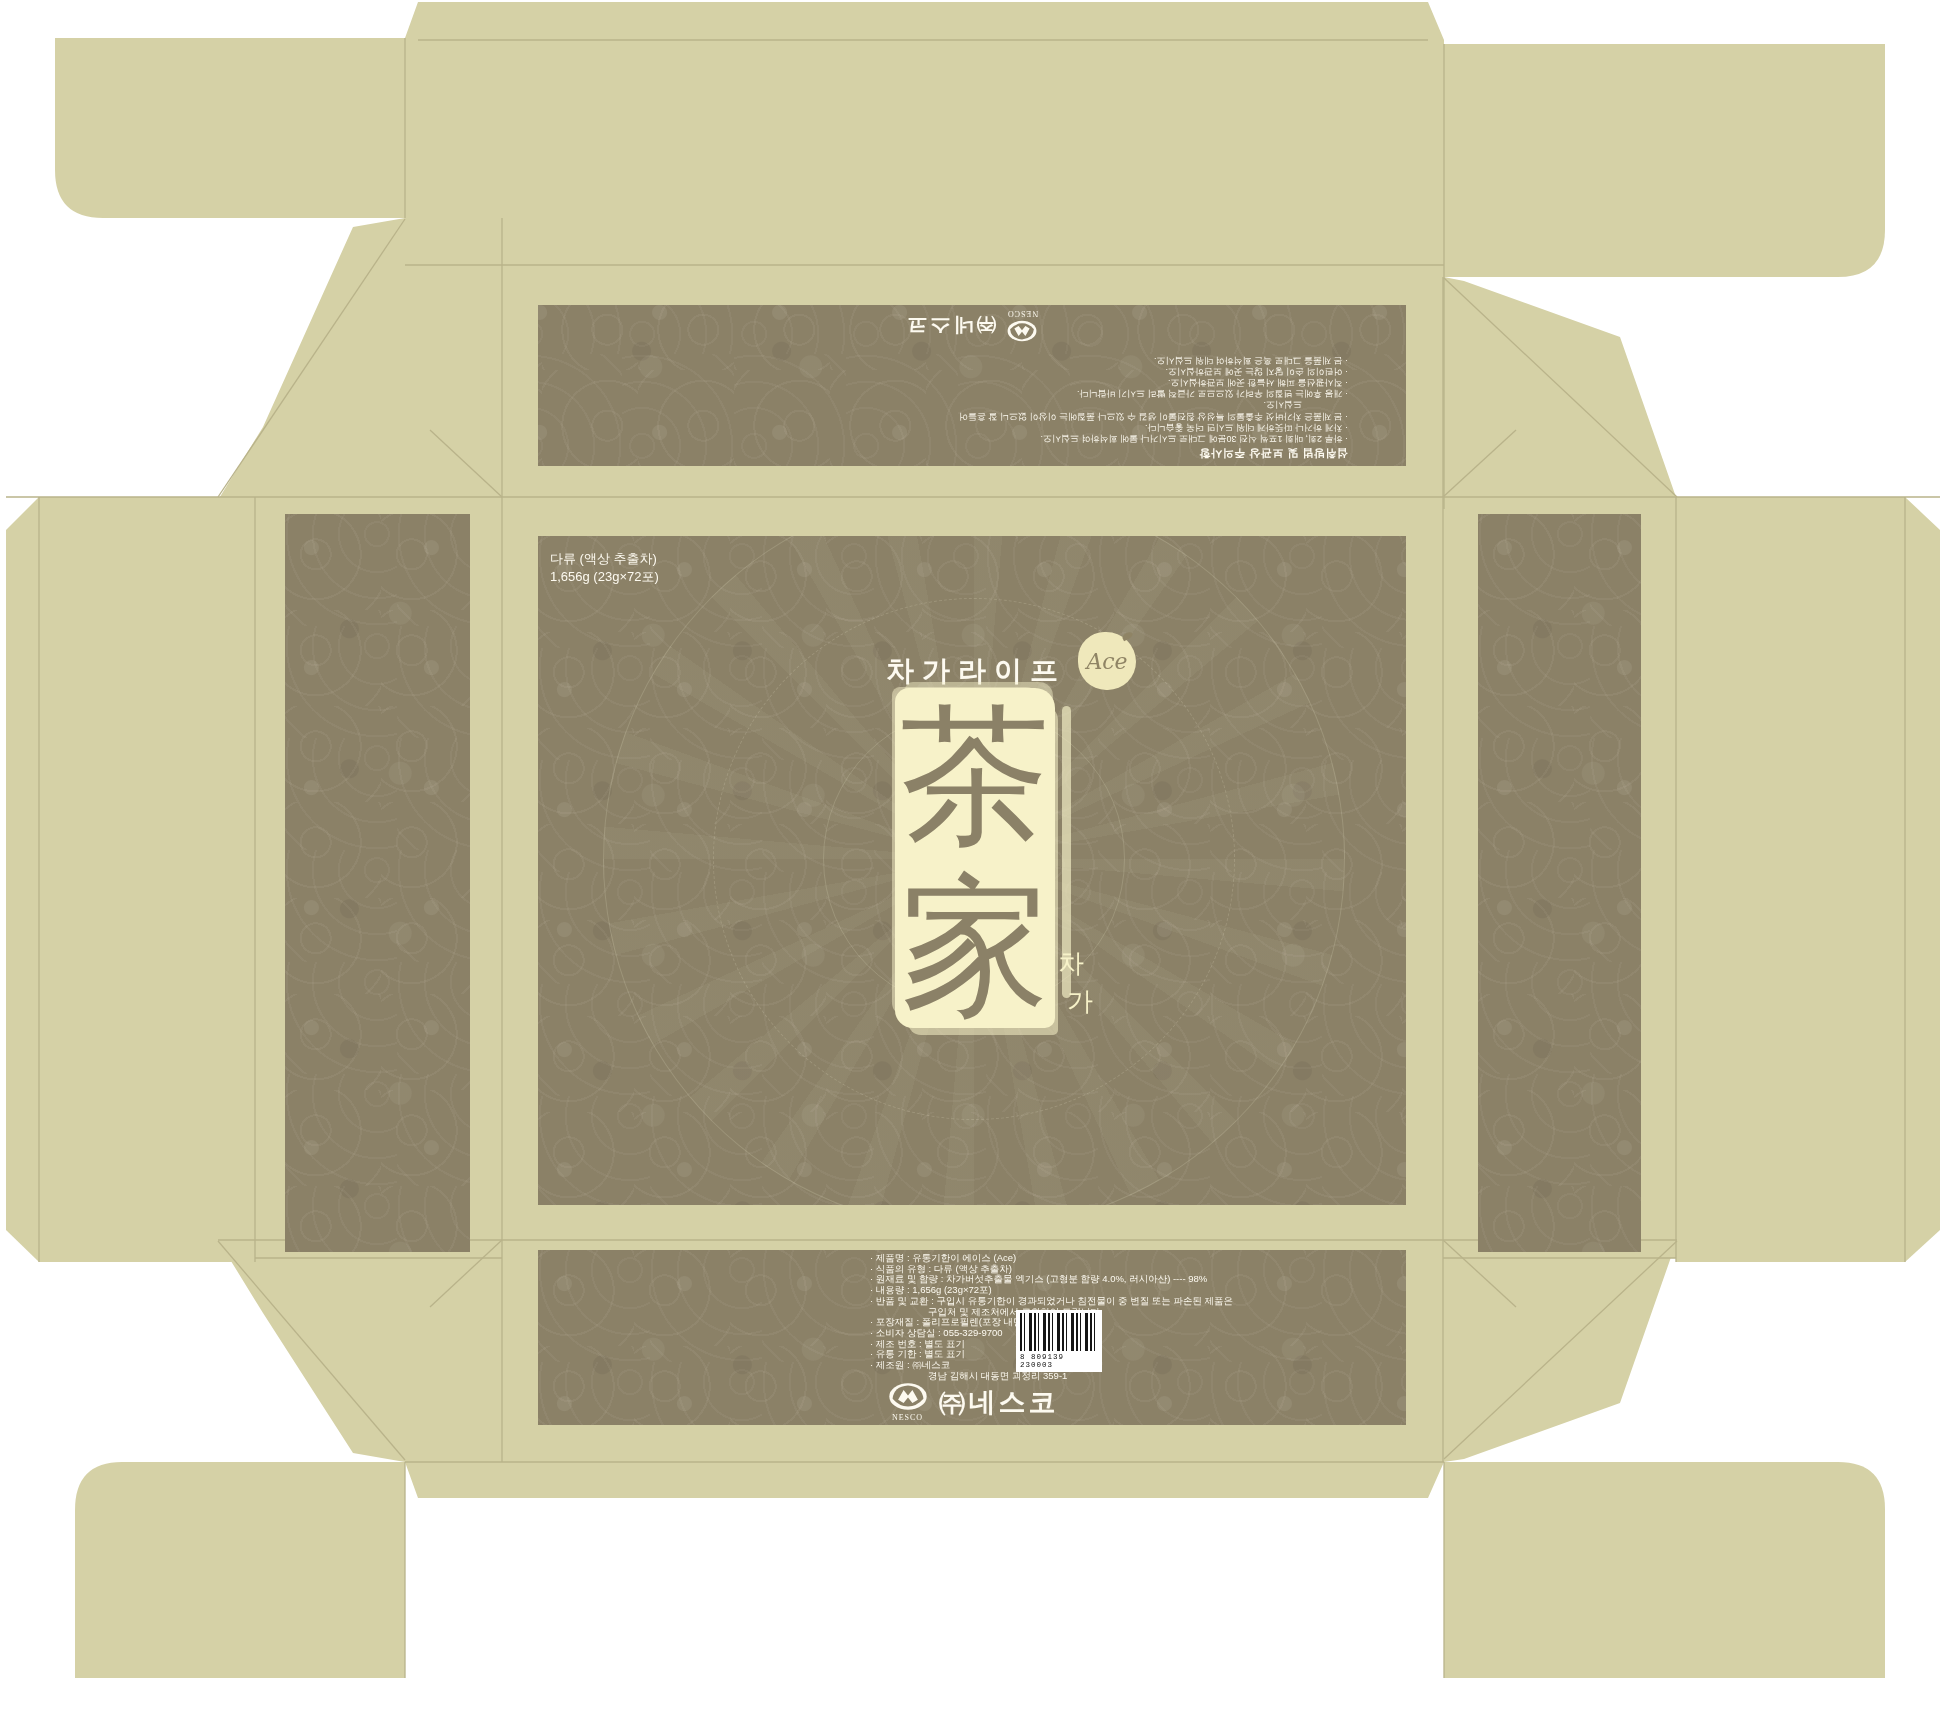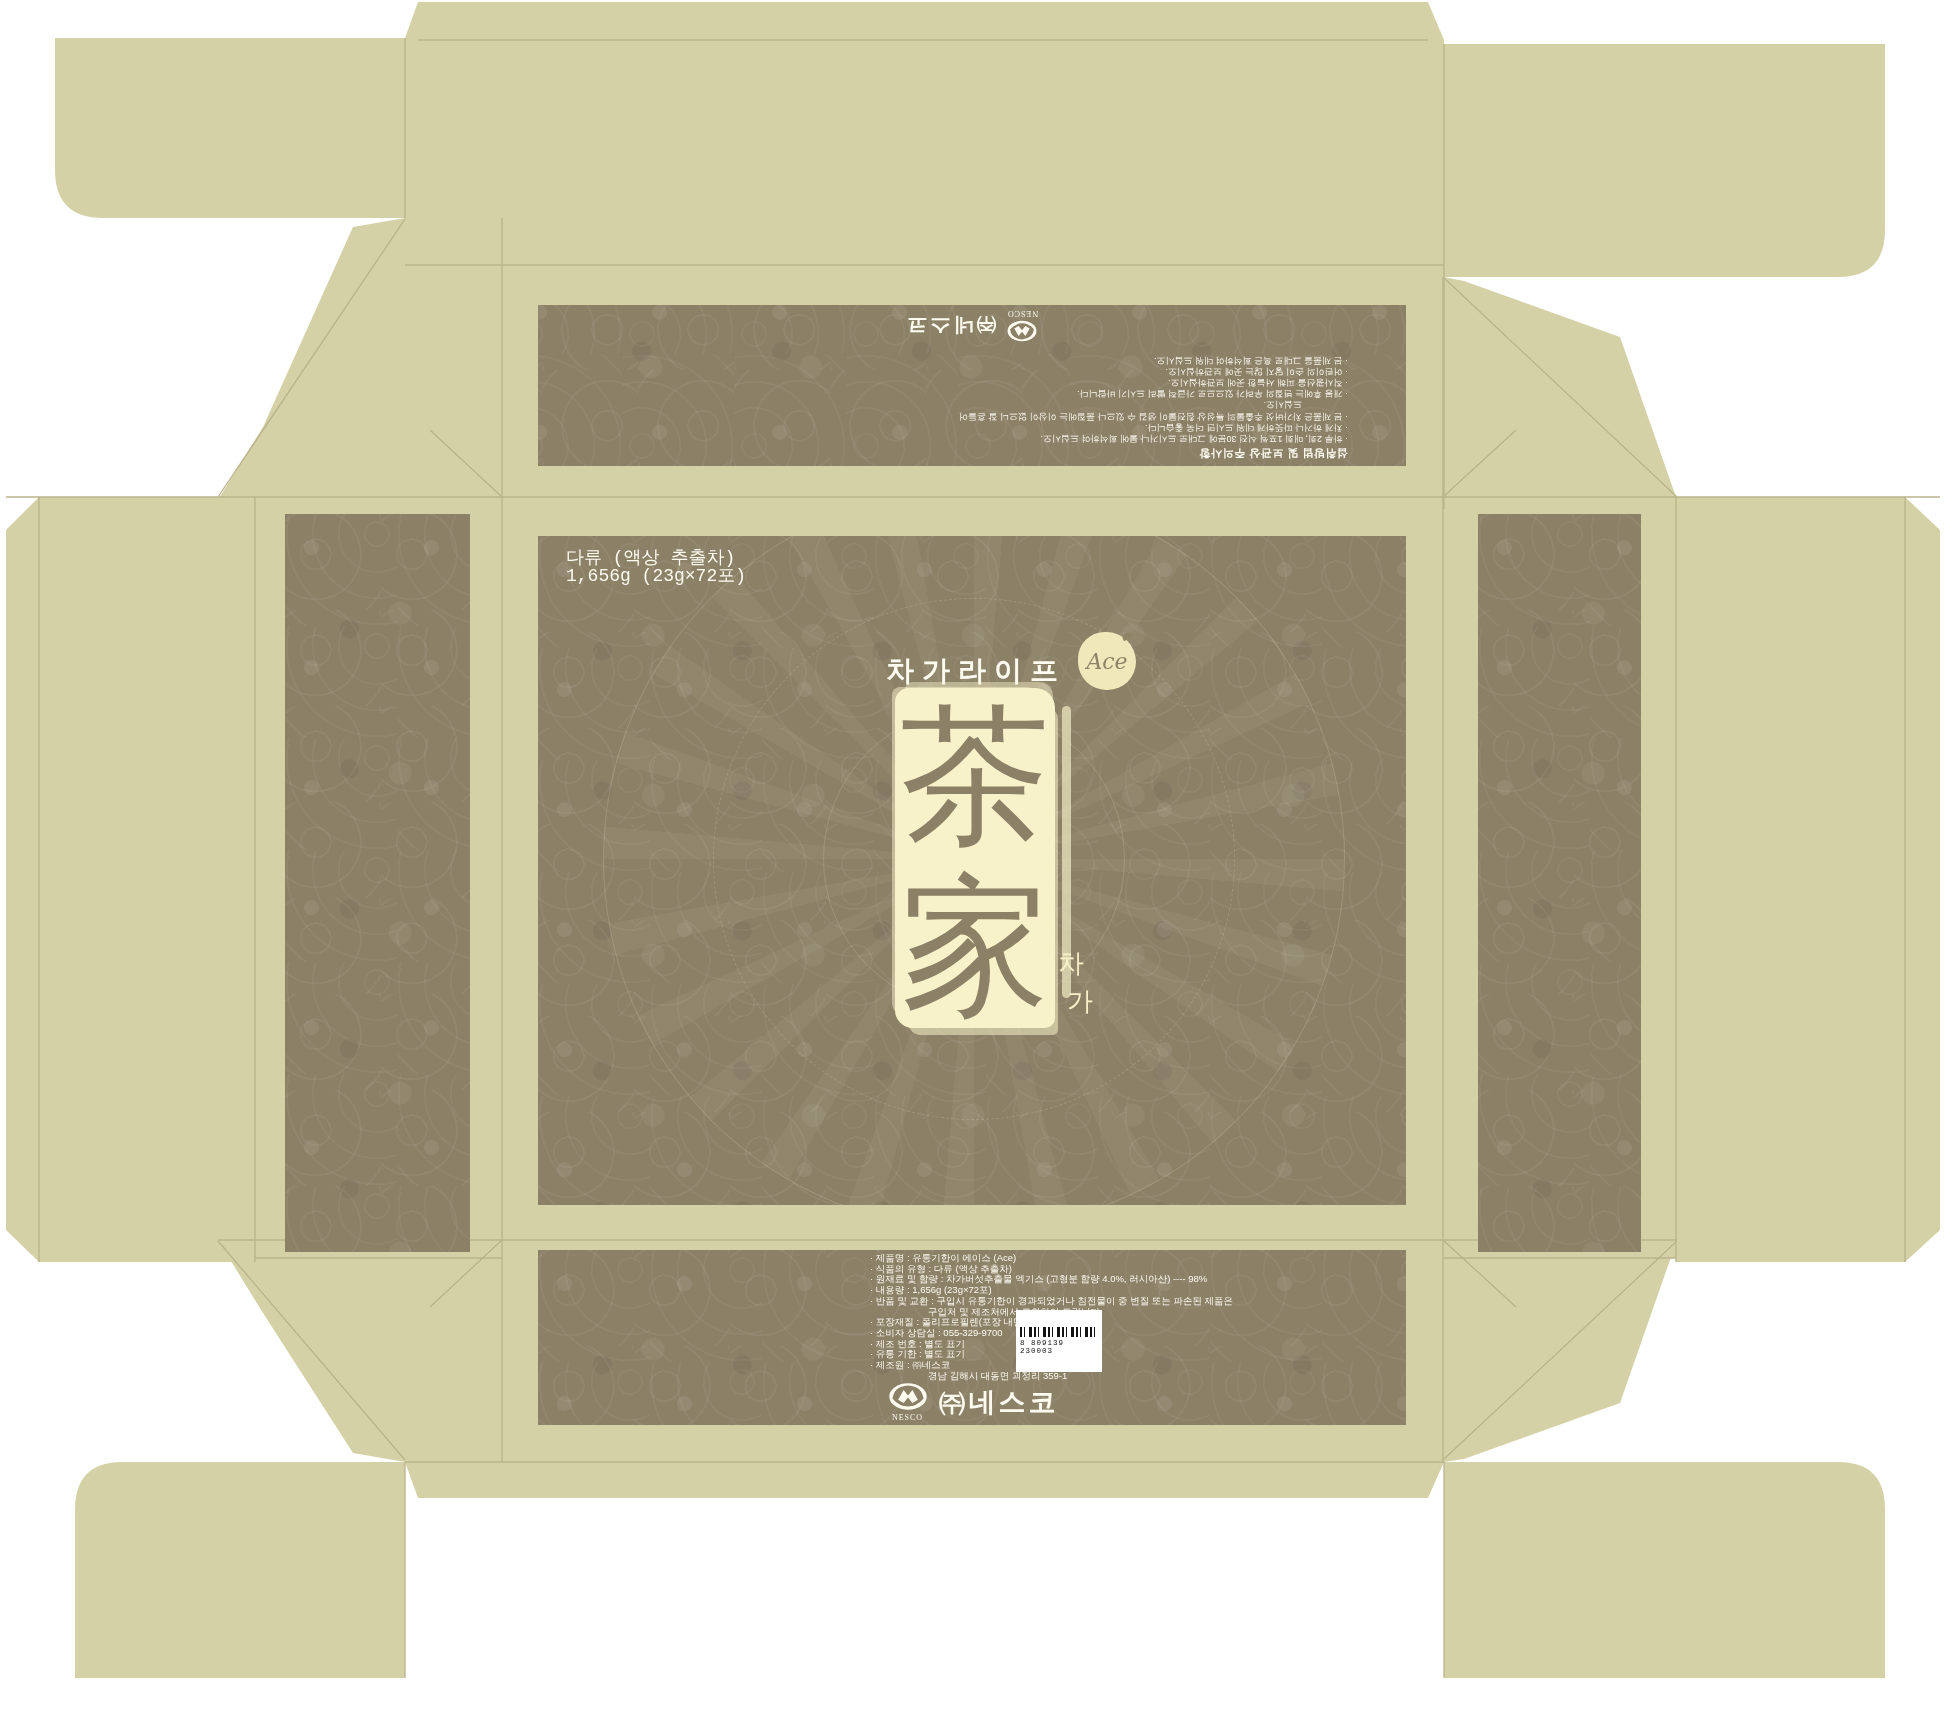--- a/index.html
+++ b/index.html
@@ -36,7 +36,7 @@
 
   
   .mainpanel{left:538px;top:536px;width:868px;height:669px;}
-  .weightbox{position:absolute;left:28px;top:14px;font-size:18px;line-height:17.5px;font-family:Liberation Mono, monospace;}
+  .weightbox{position:absolute;left:12px;top:14px;font-size:13px;line-height:17.5px;}
   .mandala{position:absolute;border-radius:50%;border:1.5px solid rgba(250,246,220,.16);}
   .mandala.r1{left:65px;top:-48px;width:740px;height:740px;
      background:repeating-conic-gradient(rgba(250,246,220,.05) 0 5deg, transparent 5deg 15deg);}

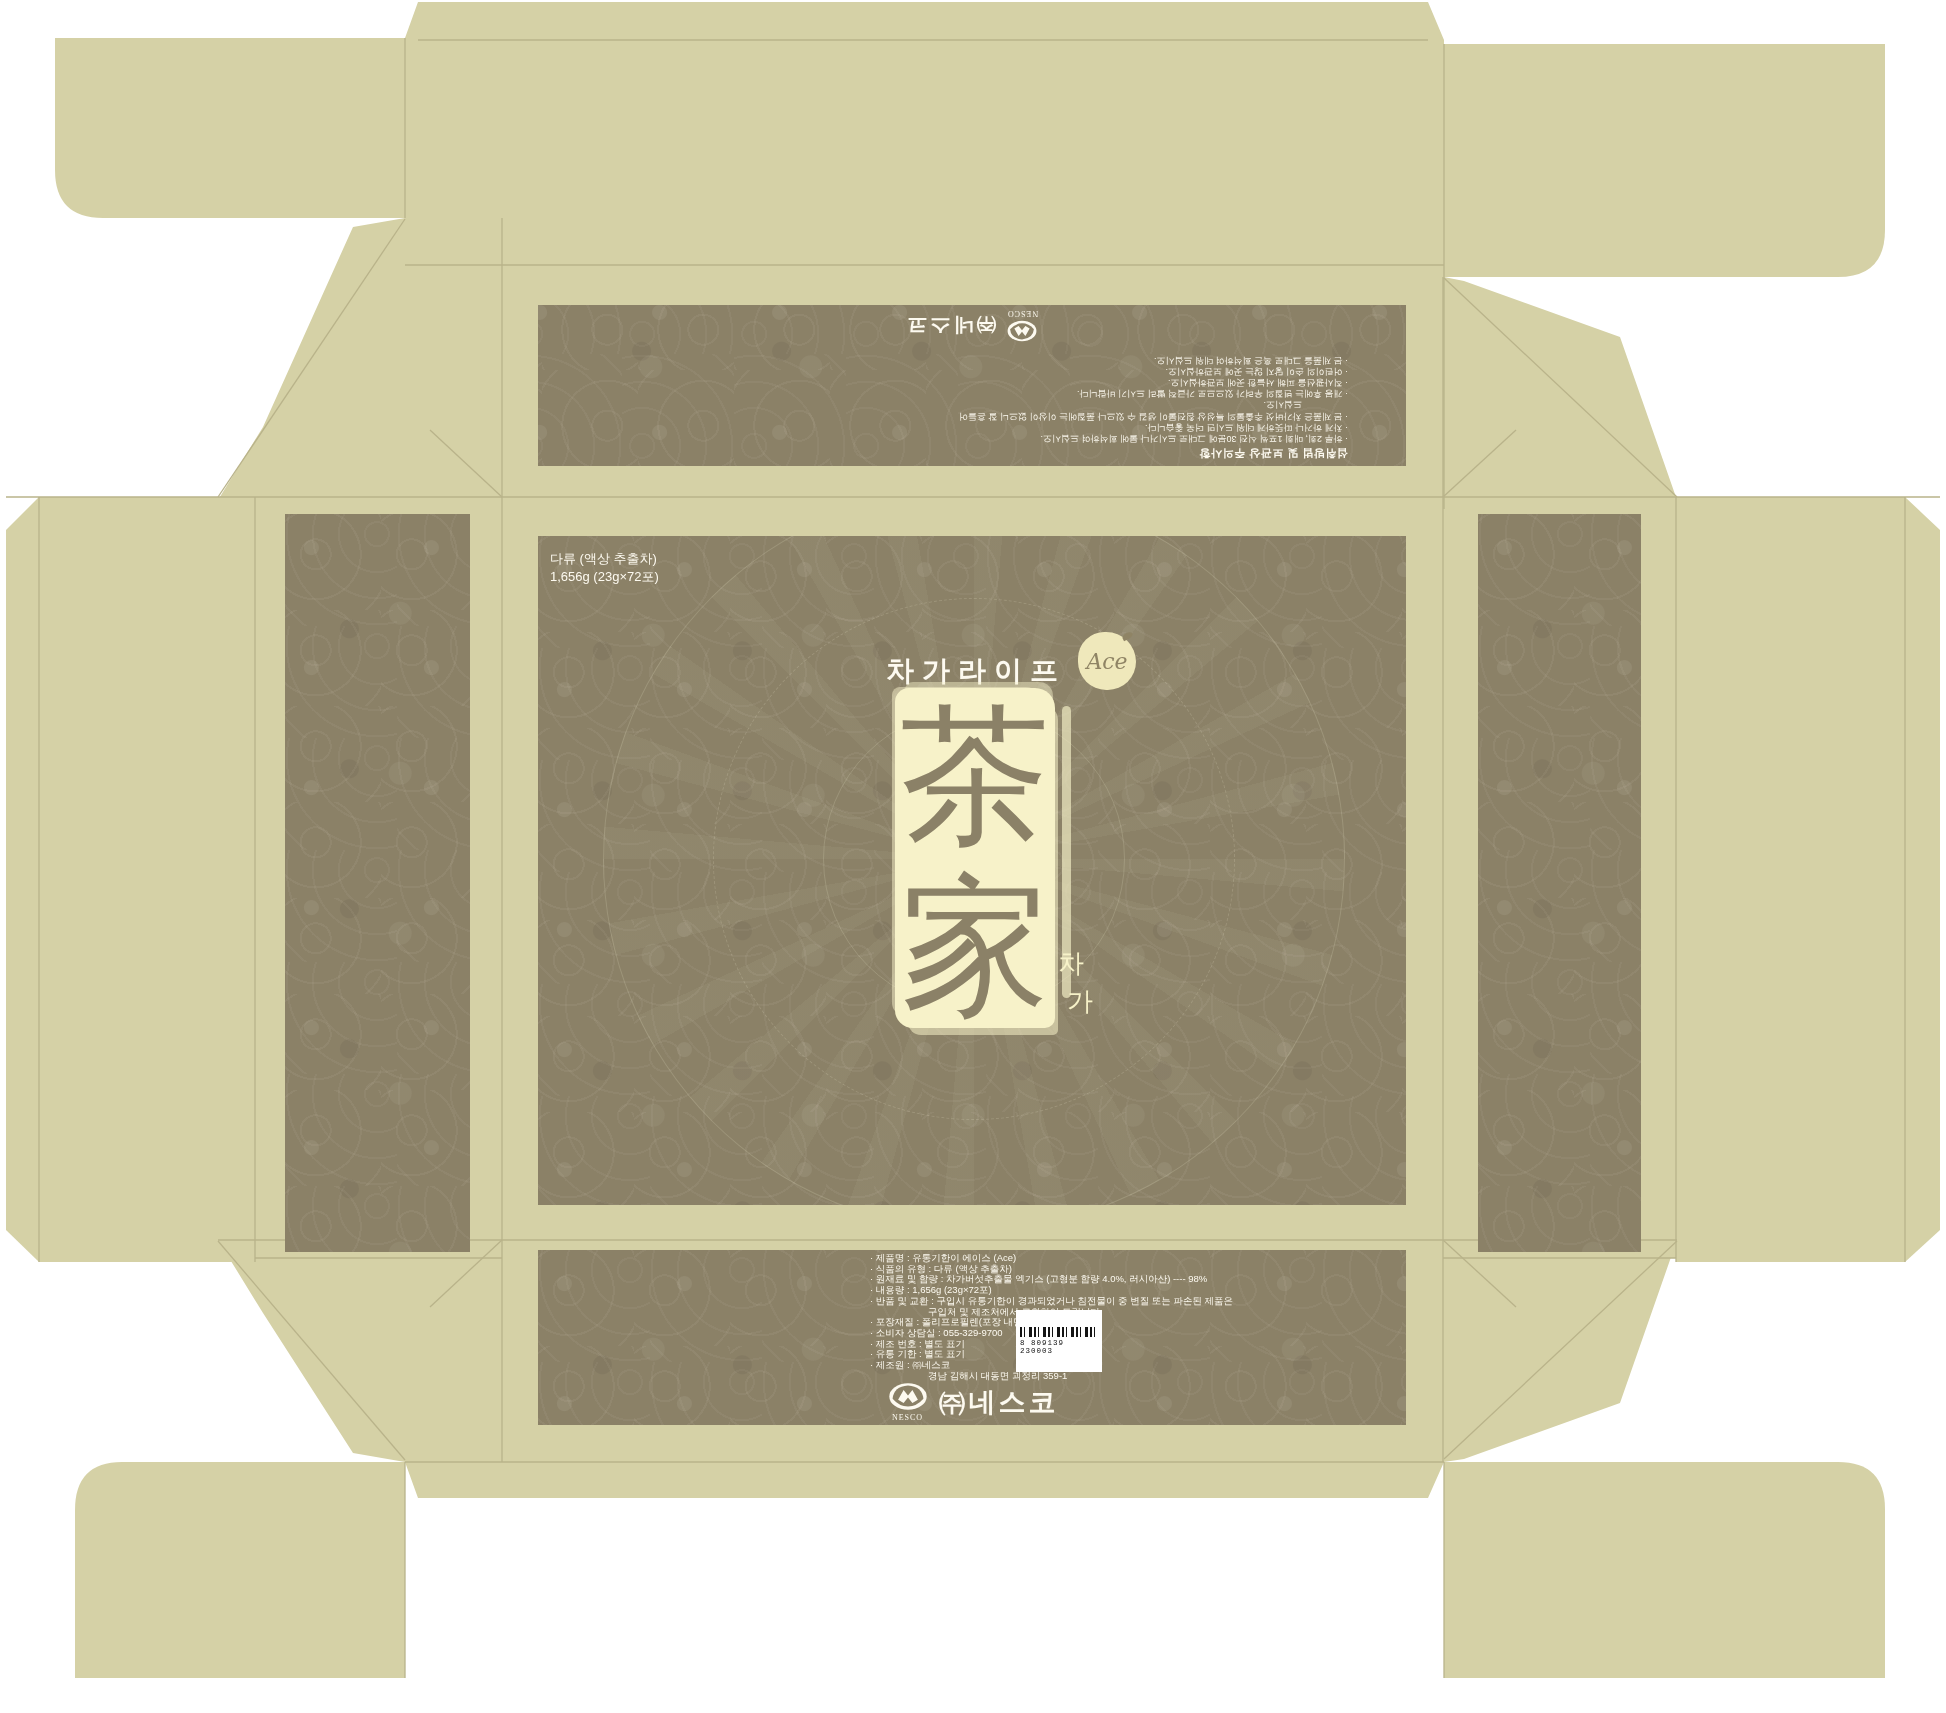--- a/index.html
+++ b/index.html
@@ -73,7 +73,7 @@
   .info-line{font-size:9.5px;line-height:10.7px;white-space:nowrap;}
   .info-line.indent{padding-left:58px;}
   .barcode{position:absolute;left:478px;top:60px;width:86px;height:62px;background:#ffffff;
-       display:flex;flex-direction:column;align-items:center;padding:17px 4px;box-sizing:border-box;}
+       display:flex;flex-direction:column;align-items:center;padding:3px 4px;box-sizing:border-box;}
   .bars{width:100%;height:44px;
        background:repeating-linear-gradient(90deg,#151515 0 2px,transparent 2px 4px,#151515 4px 5px,
                   transparent 5px 9px,#151515 9px 12px,transparent 12px 14px);}

